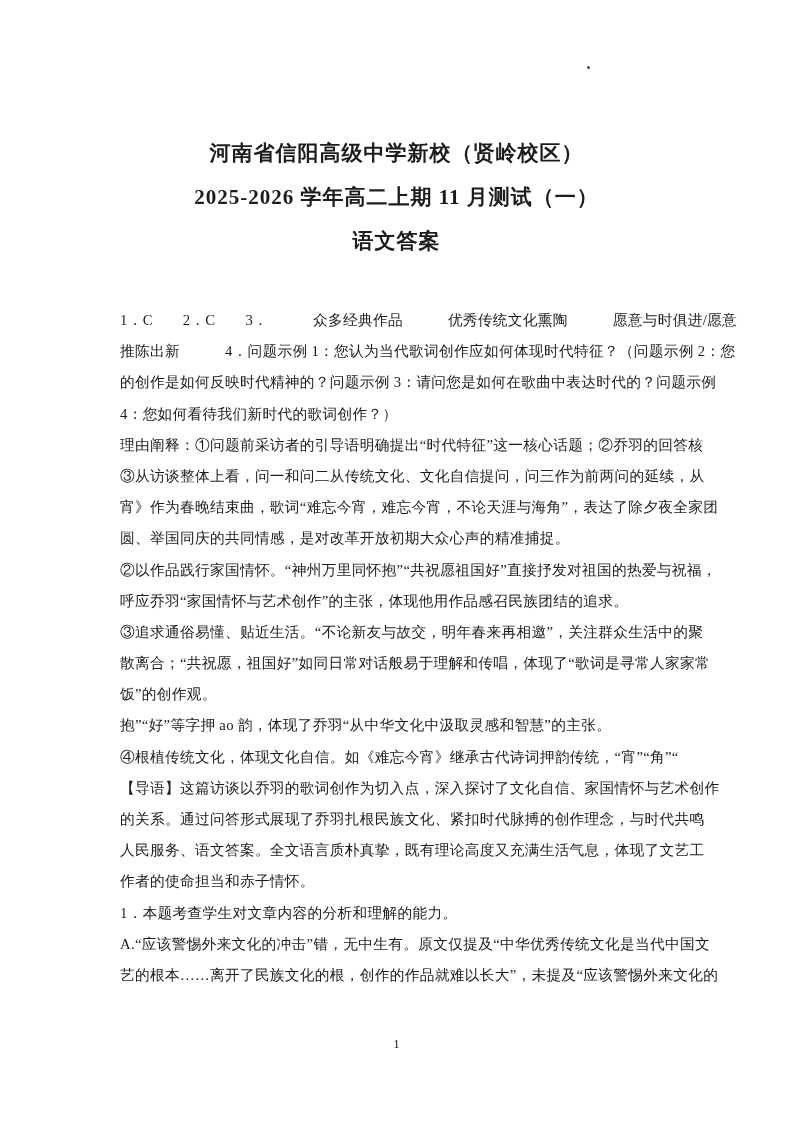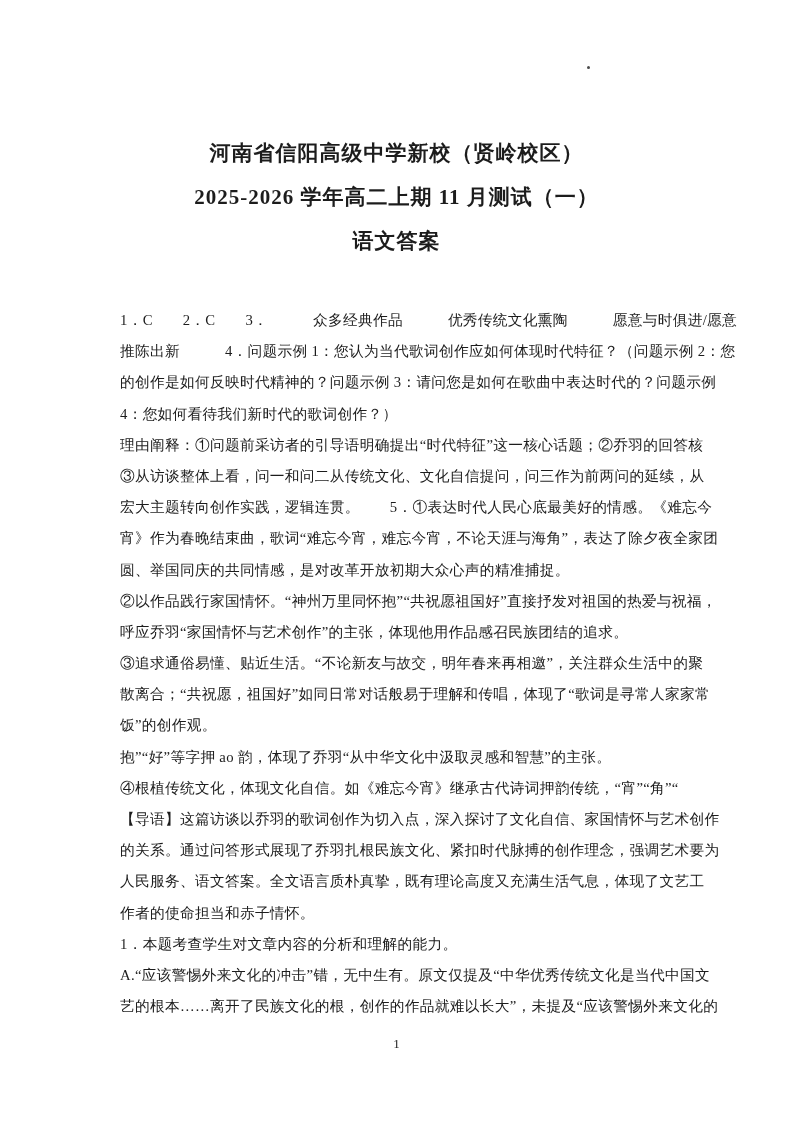--- a/index.html
+++ b/index.html
@@ -86,7 +86,6 @@
     <div class="body-line">4：您如何看待我们新时代的歌词创作？）</div>
     <div class="body-line">理由阐释：①问题前采访者的引导语明确提出“时代特征”这一核心话题；②乔羽的回答核</div>
     <div class="body-line">③从访谈整体上看，问一和问二从传统文化、文化自信提问，问三作为前两问的延续，从</div>
-    <div class="body-line">宏大主题转向创作实践，逻辑连贯。　　5．①表达时代人民心底最美好的情感。《难忘今</div>
     <div class="body-line">宵》作为春晚结束曲，歌词“难忘今宵，难忘今宵，不论天涯与海角”，表达了除夕夜全家团</div>
     <div class="body-line">圆、举国同庆的共同情感，是对改革开放初期大众心声的精准捕捉。</div>
     <div class="body-line">②以作品践行家国情怀。“神州万里同怀抱”“共祝愿祖国好”直接抒发对祖国的热爱与祝福，</div>

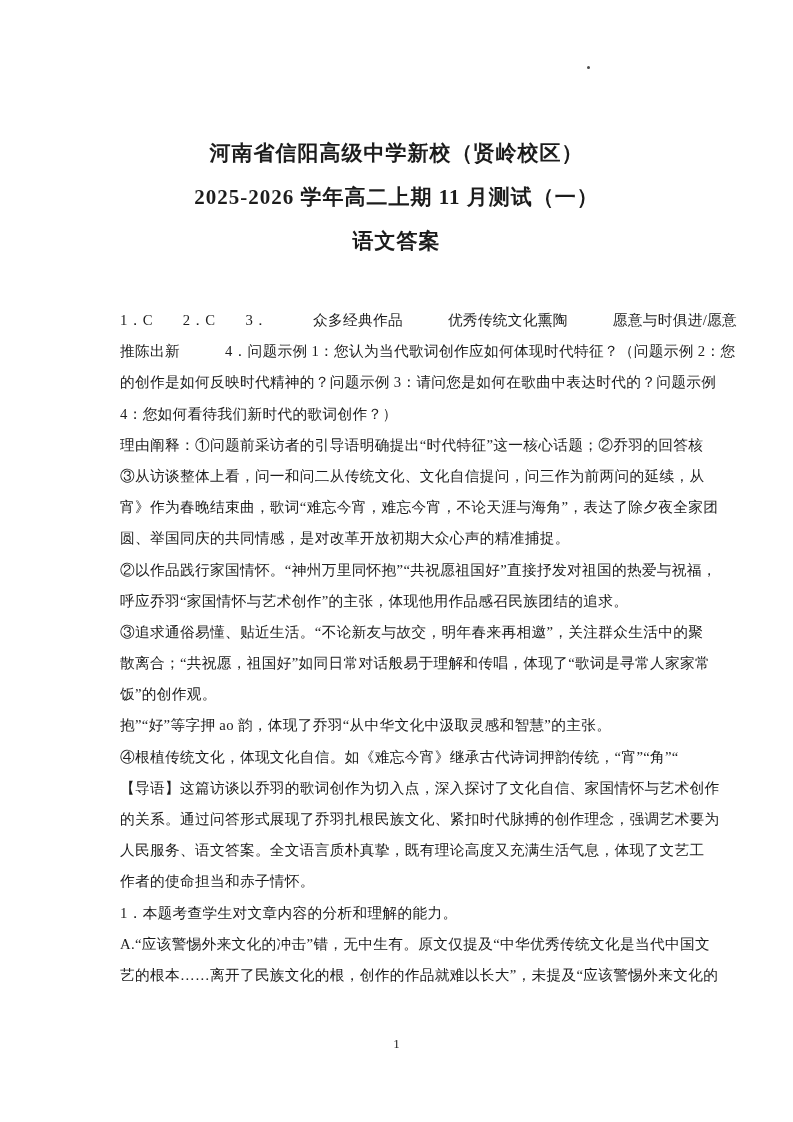--- a/index.html
+++ b/index.html
@@ -96,7 +96,7 @@
     <div class="body-line">抱”“好”等字押 ao 韵，体现了乔羽“从中华文化中汲取灵感和智慧”的主张。</div>
     <div class="body-line">④根植传统文化，体现文化自信。如《难忘今宵》继承古代诗词押韵传统，“宵”“角”“</div>
     <div class="body-line">【导语】这篇访谈以乔羽的歌词创作为切入点，深入探讨了文化自信、家国情怀与艺术创作</div>
-    <div class="body-line">的关系。通过问答形式展现了乔羽扎根民族文化、紧扣时代脉搏的创作理念，强调艺术要为</div>
+    <div class="body-line">的关系。通过问答形式展现了乔羽扎根民族文化、紧扣时代脉搏的创作理念，与时代共鸣</div>
     <div class="body-line">人民服务、语文答案。全文语言质朴真挚，既有理论高度又充满生活气息，体现了文艺工</div>
     <div class="body-line">作者的使命担当和赤子情怀。</div>
     <div class="body-line">1．本题考查学生对文章内容的分析和理解的能力。</div>

